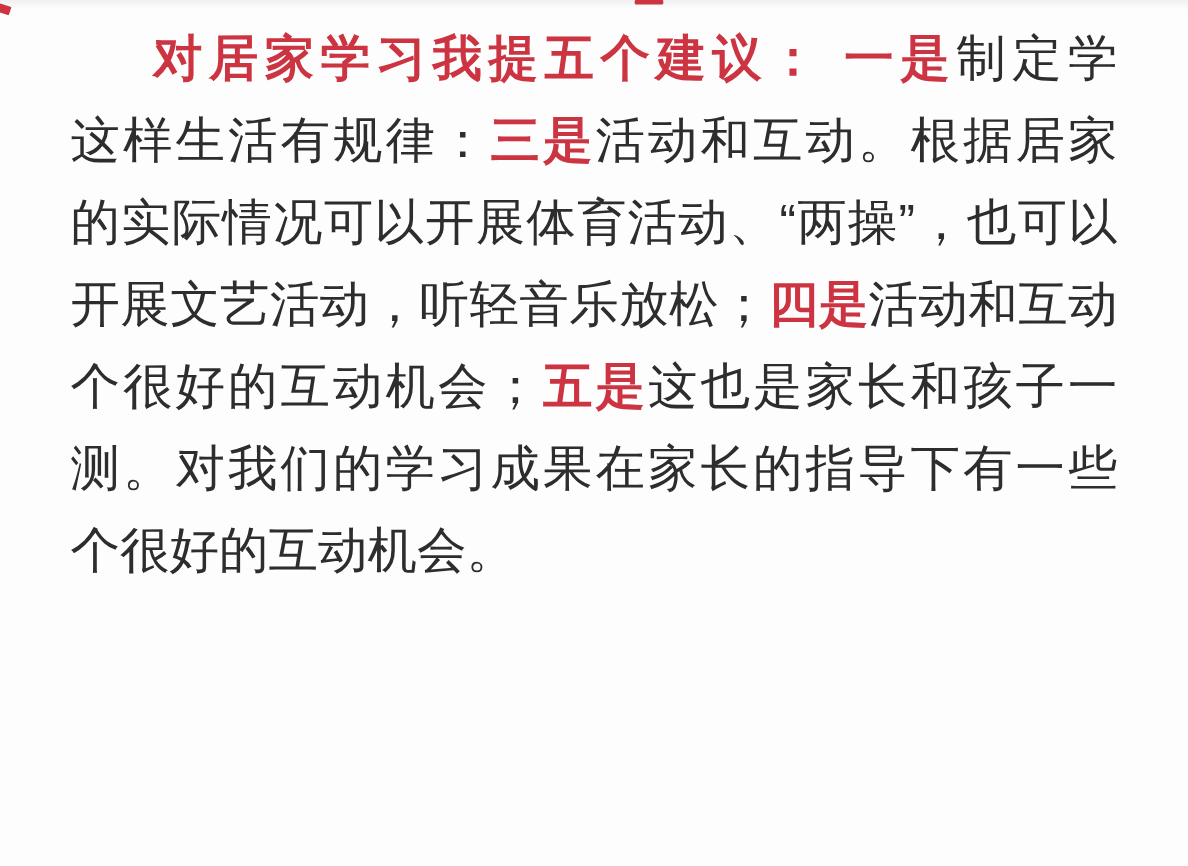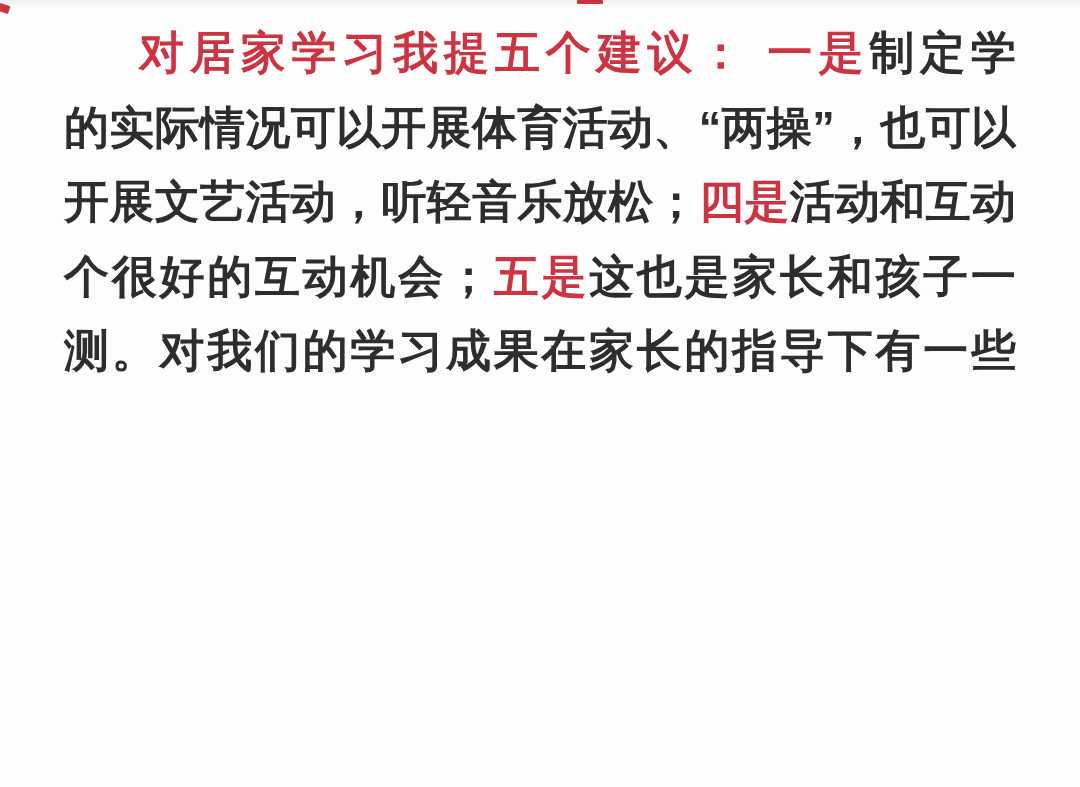--- a/index.html
+++ b/index.html
@@ -57,7 +57,7 @@
   }
   .seg-body{
     color:var(--ink);
-    font-weight:700;
+    font-weight:400;
   }
 </style>
 </head>

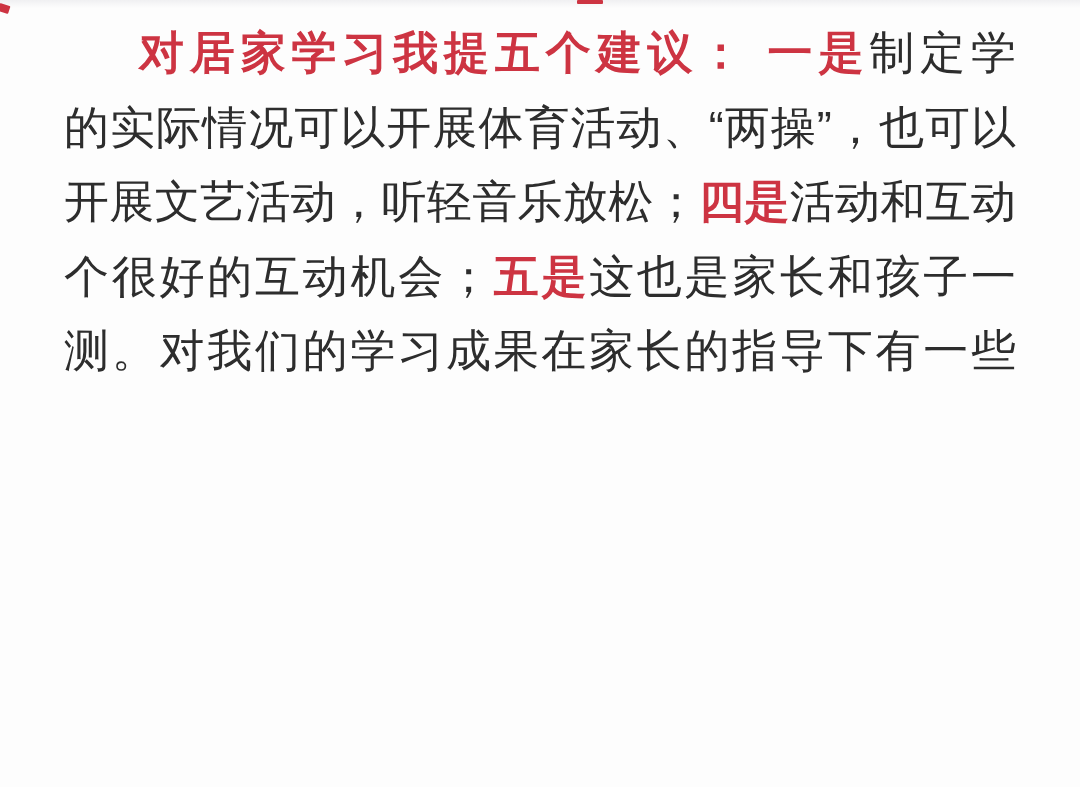--- a/index.html
+++ b/index.html
@@ -74,6 +74,9 @@
   </div>
 
 
+  <div class="line justify">
+    <span class="seg-body">这样生活有规律：</span><span class="seg-red">三是</span><span class="seg-body">活动和互动。根据居家</span>
+  </div>
 
   <div class="line justify">
     <span class="seg-body">的实际情况可以开展体育活动、“两操”，也可以</span>

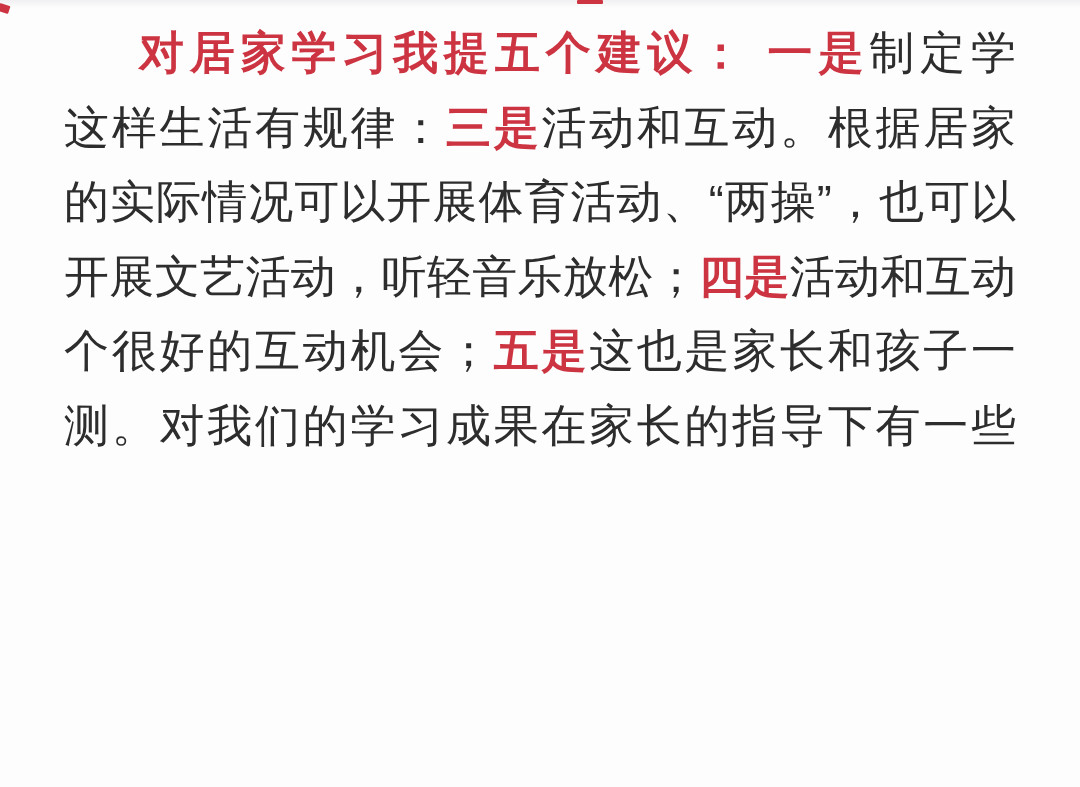--- a/index.html
+++ b/index.html
@@ -96,6 +96,9 @@
   </div>
 
 
+  <div class="line">
+    <span class="seg-body">个很好的互动机会。</span>
+  </div>
 
 </div>
 

